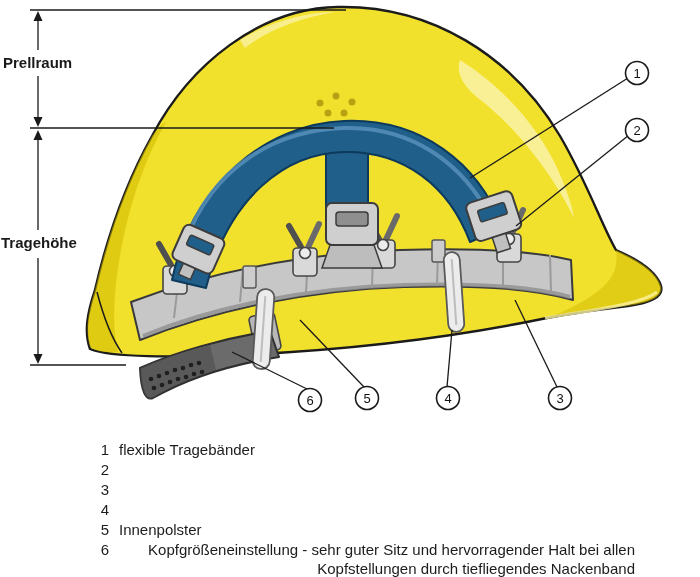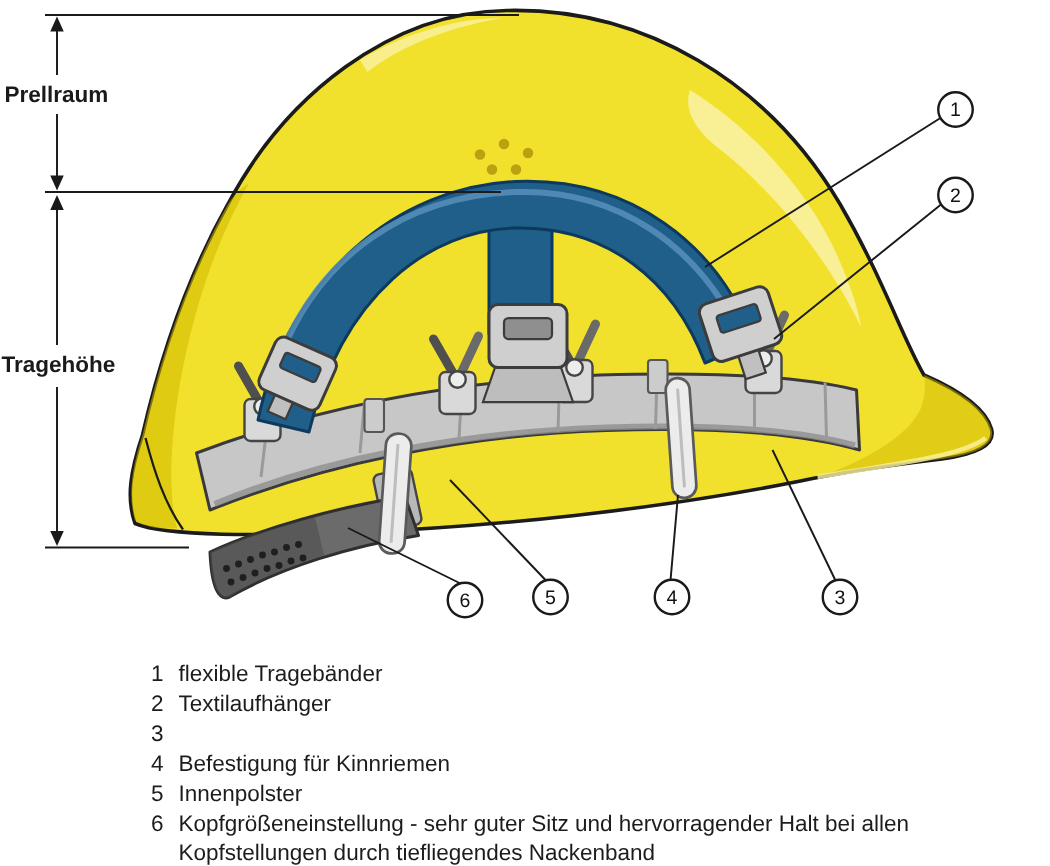--- a/index.html
+++ b/index.html
@@ -12,7 +12,7 @@
           font-family:"Liberation Sans",sans-serif;font-size:15px;line-height:1.27;}
   .legend-row{display:flex;margin-bottom:1px;}
   .legend-row .num{flex:0 0 auto;width:12px;text-align:right;margin-right:10px;}
-  .legend-row .txt{max-width:516px;}
+  .legend-row .txt{max-width:516px;text-align:right;}
 </style>
 </head>
 <body>

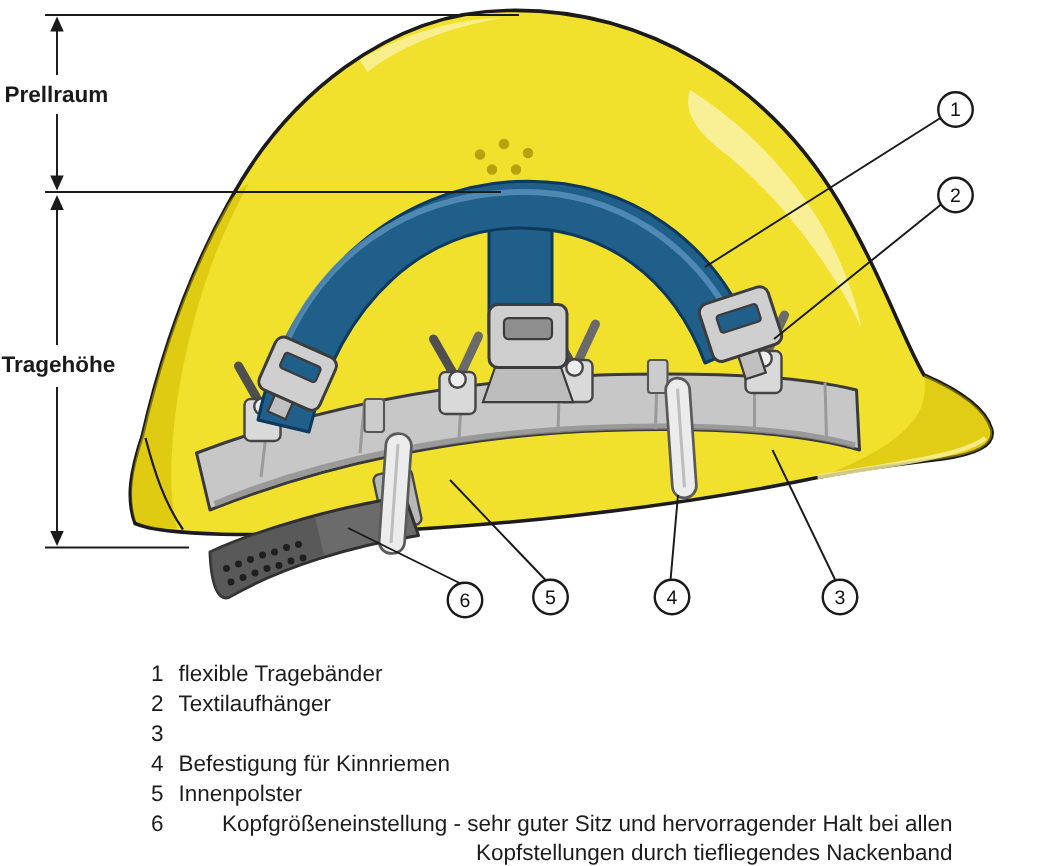--- a/index.html
+++ b/index.html
@@ -244,7 +244,6 @@
   </div>
   <div class="legend-row">
     <span class="num">2</span>
-    <span class="txt">Textilaufhänger</span>
   </div>
   <div class="legend-row">
     <span class="num">3</span>

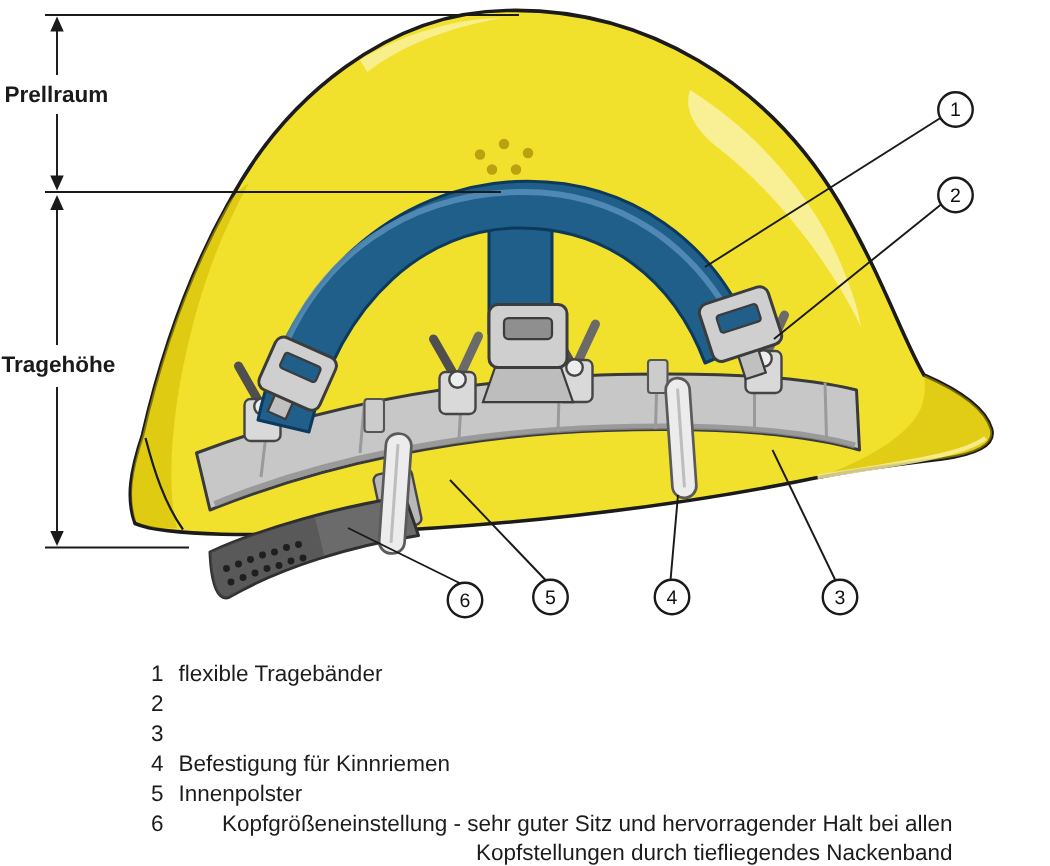--- a/index.html
+++ b/index.html
@@ -250,7 +250,6 @@
   </div>
   <div class="legend-row">
     <span class="num">4</span>
-    <span class="txt">Befestigung für Kinnriemen</span>
   </div>
   <div class="legend-row">
     <span class="num">5</span>

